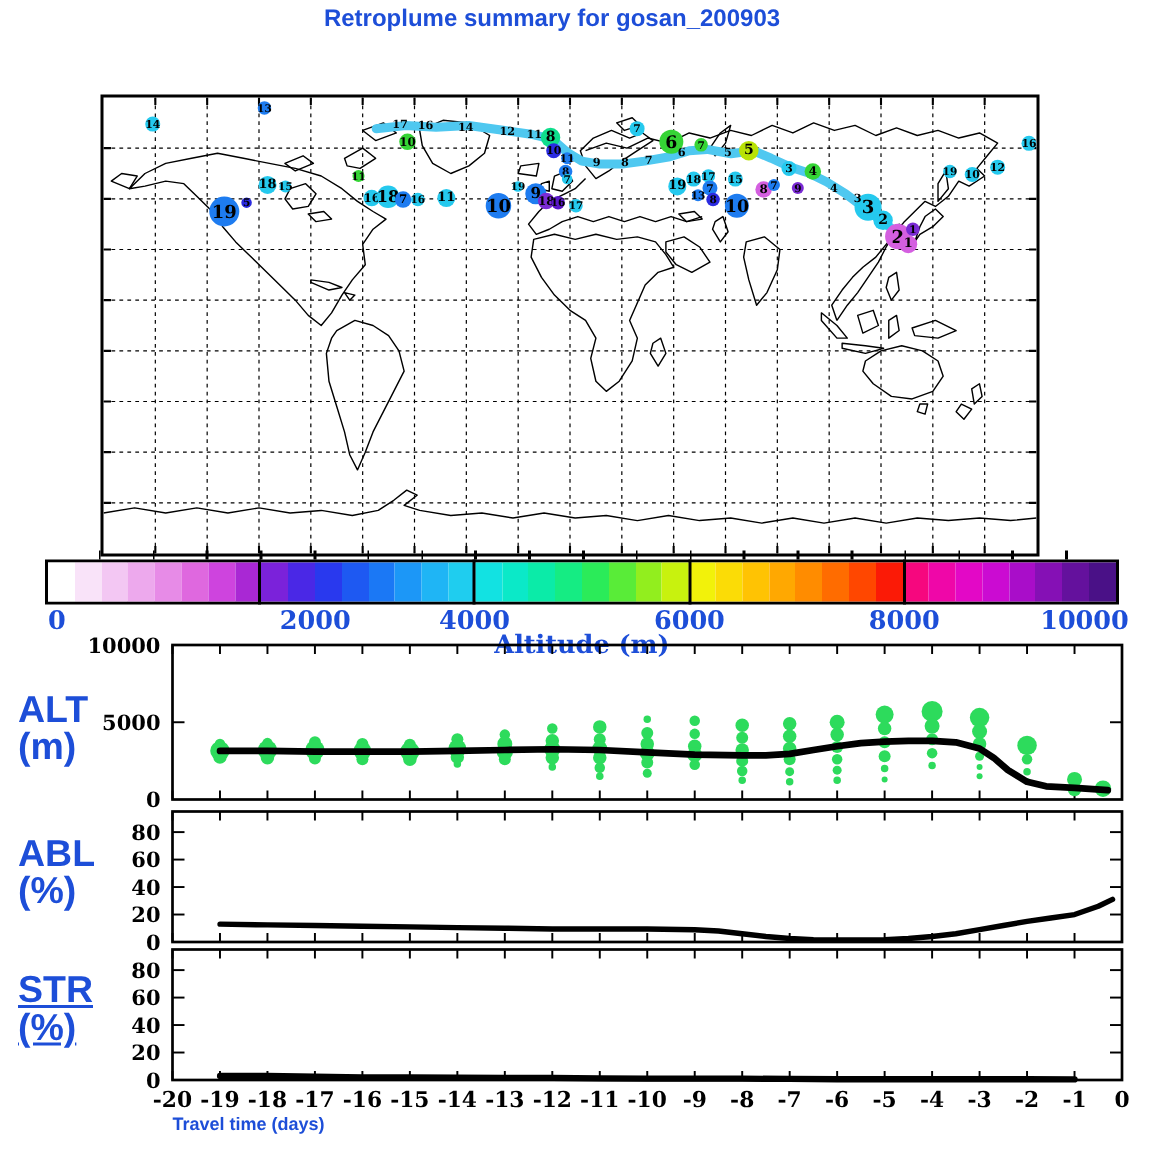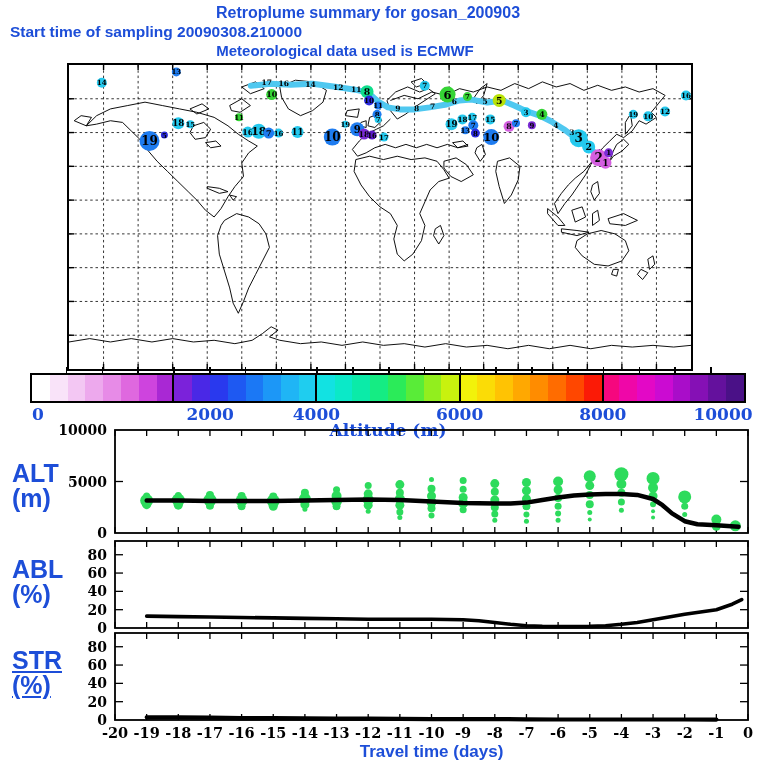--- a/index.html
+++ b/index.html
@@ -37,7 +37,6 @@
 
   <div class="t1">Retroplume summary for gosan_200903</div>
   <div class="t2">
-    <span>Start time of sampling 20090308.210000</span>
   </div>
   <div class="t3">Meteorological data used is ECMWF</div>
 

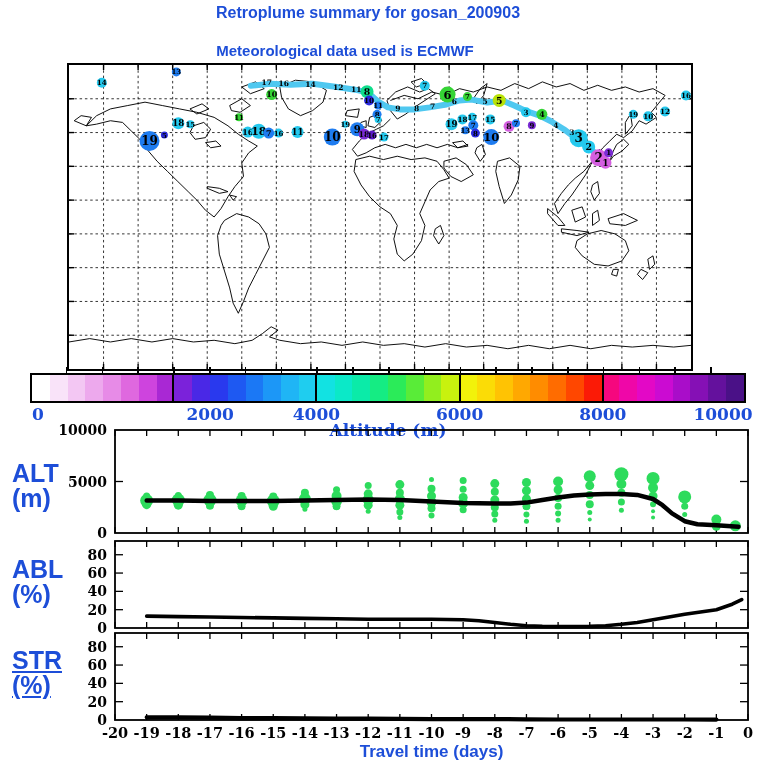--- a/index.html
+++ b/index.html
@@ -38,7 +38,6 @@
   <div class="t1">Retroplume summary for gosan_200903</div>
   <div class="t2">
   </div>
-  <div class="t3">Meteorological data used is ECMWF</div>
 
   <div class="mapbox">
     <svg id="map-svg" width="622" height="304">

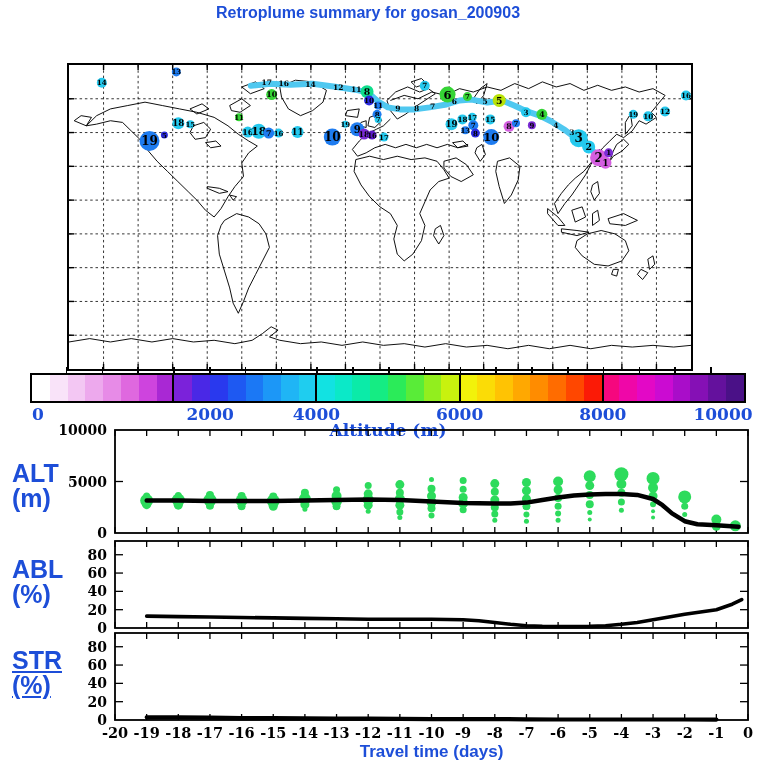--- a/index.html
+++ b/index.html
@@ -26,8 +26,8 @@
   .panel-label{position:absolute;left:12px;width:100px;font-weight:bold;
                font-size:25px;line-height:25px;letter-spacing:0px;}
   .panel-label .sub{font-size:25px;}
-  .xlabel{position:absolute;top:742px;left:115px;width:633px;text-align:center;
-          font-size:17px;font-weight:bold;}
+  .xlabel{position:absolute;top:742px;left:115px;width:633px;
+          font-size:12px;font-weight:bold;}
   svg text{user-select:none;}
 </style>
 </head>

